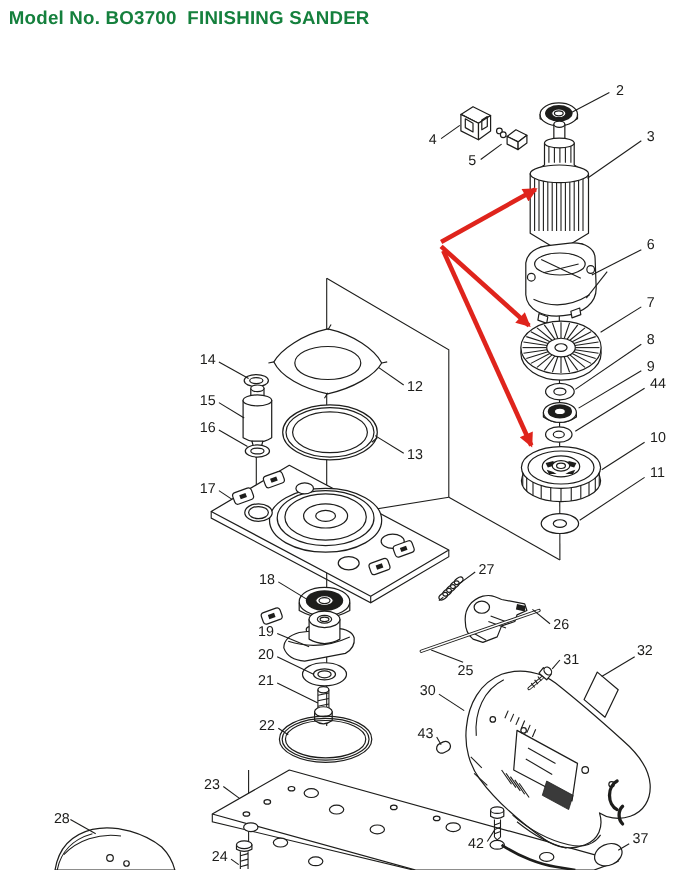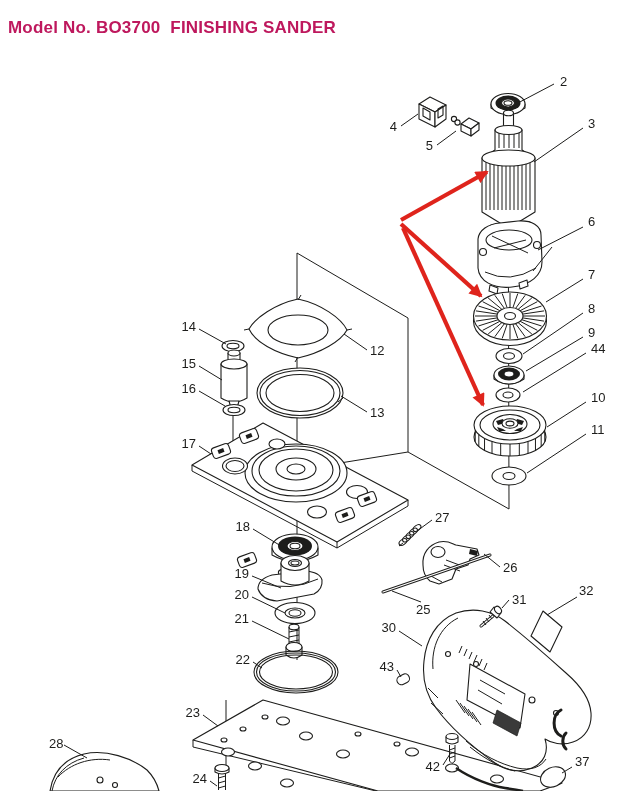--- a/index.html
+++ b/index.html
@@ -6,8 +6,8 @@
   html,body{margin:0;padding:0;background:#fff;}
   #page{position:relative;width:631px;height:791px;background:#fff;overflow:hidden;
         font-family:"Liberation Sans",sans-serif;}
-  .title{position:absolute;top:18px;left:8px;font-weight:bold;font-size:17px;
-         color:#be185d;white-space:pre;letter-spacing:.2px;}
+  .title{position:absolute;top:7px;left:8px;font-weight:bold;font-size:17px;
+         color:#15803d;white-space:pre;letter-spacing:.2px;}
   svg{position:absolute;top:0;left:0;}
   .ink{stroke:var(--ink);fill:none;stroke-width:1.1;stroke-linecap:round;stroke-linejoin:round;}
   .w{fill:#ffffff;stroke:var(--ink);stroke-width:1.1;stroke-linejoin:round;}

